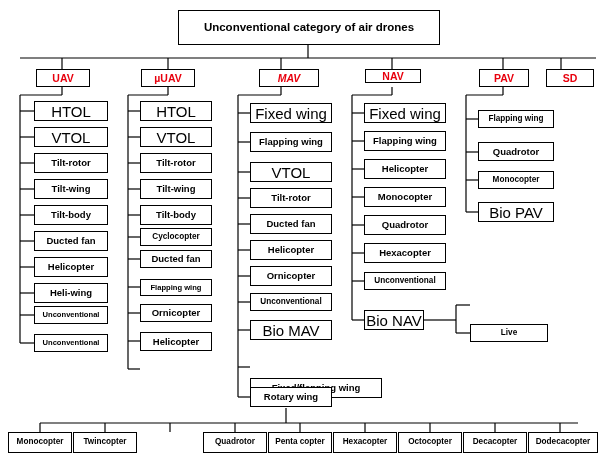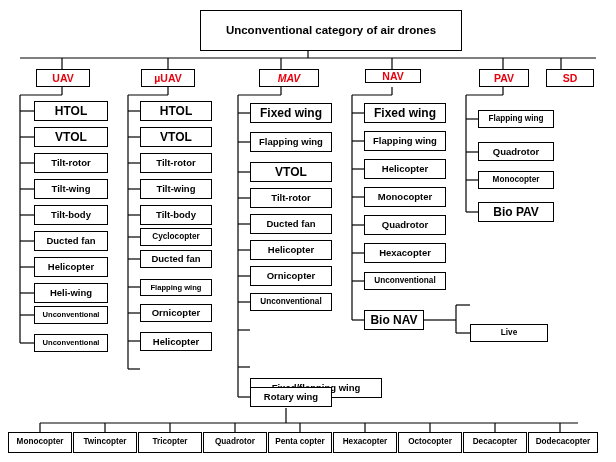--- a/index.html
+++ b/index.html
@@ -135,7 +135,7 @@
     </g>
   </svg>
 
-  <div class="node title" style="left:178px;top:10px;width:262px;height:41px;margin-left:22px;">Unconventional category of air drones</div>
+  <div class="node title" style="left:178px;top:10px;width:262px;height:35px;">Unconventional category of air drones</div>
 
   <div class="node hdr red" style="left:36px;top:69px;width:54px;height:18px;">UAV</div>
   <div class="node hdr red" style="left:141px;top:69px;width:54px;height:18px;">µUAV</div>

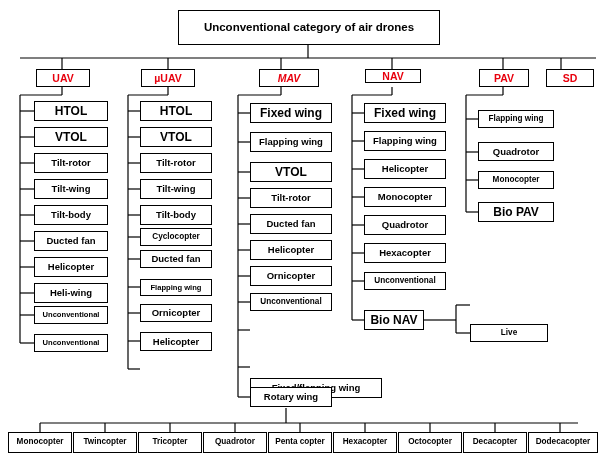--- a/index.html
+++ b/index.html
@@ -29,7 +29,7 @@
   .red{color:#e8000d;}
   .title{font-size:11.5px;font-weight:bold;border-width:1.6px;}
   .hdr{font-size:10.5px;font-weight:bold;}
-  .big{font-size:12px;font-weight:bold;}
+  .big{font-size:15px;font-weight:normal;}
   .mid{font-size:9.5px;font-weight:bold;}
   .sm{font-size:8.2px;font-weight:bold;}
   .xs{font-size:7.6px;font-weight:bold;}

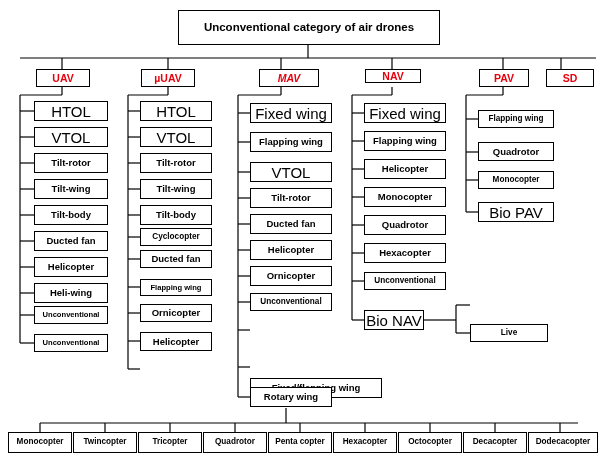--- a/index.html
+++ b/index.html
@@ -174,6 +174,7 @@
   <div class="node mid" style="left:250px;top:240px;width:82px;height:20px;">Helicopter</div>
   <div class="node mid" style="left:250px;top:266px;width:82px;height:20px;">Ornicopter</div>
   <div class="node sm" style="left:250px;top:293px;width:82px;height:18px;">Unconventional</div>
+  <div class="node big" style="left:250px;top:320px;width:82px;height:20px;">Bio MAV</div>
   <div class="node mid" style="left:250px;top:378px;width:132px;height:20px;">Fixed/flapping wing</div>
   <div class="node mid" style="left:250px;top:387px;width:82px;height:20px;">Rotary wing</div>
 

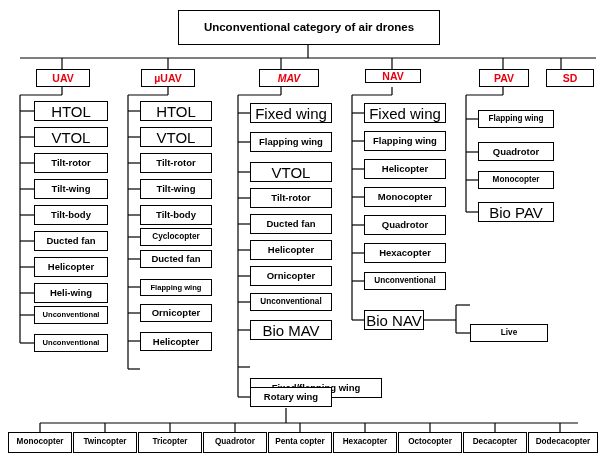--- a/index.html
+++ b/index.html
@@ -195,7 +195,6 @@
 
   <div class="node sm" style="left:8px;top:432px;width:64px;height:21px;">Monocopter</div>
   <div class="node sm" style="left:73px;top:432px;width:64px;height:21px;">Twincopter</div>
-  <div class="node sm" style="left:138px;top:432px;width:64px;height:21px;">Tricopter</div>
   <div class="node sm" style="left:203px;top:432px;width:64px;height:21px;">Quadrotor</div>
   <div class="node sm" style="left:268px;top:432px;width:64px;height:21px;">Penta copter</div>
   <div class="node sm" style="left:333px;top:432px;width:64px;height:21px;">Hexacopter</div>

